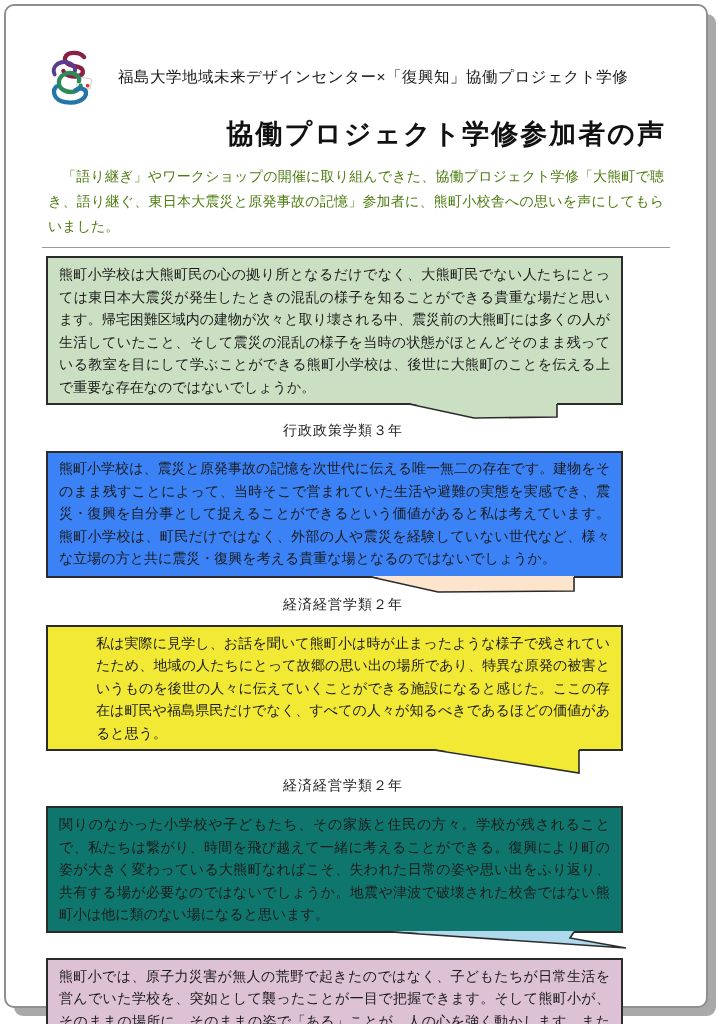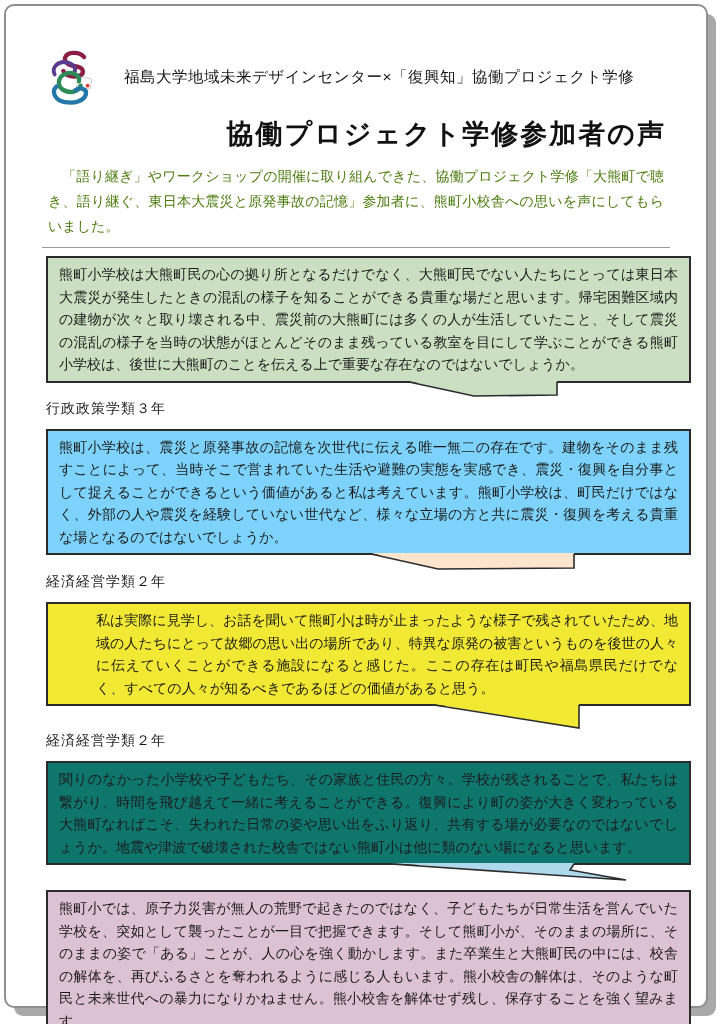--- a/index.html
+++ b/index.html
@@ -15,7 +15,7 @@
     box-shadow:9px 9px 0 -1px #a9a9a9;
     padding:42px 40px 0 40px;color:#1d1d1d;
   }
-  .masthead{display:flex;align-items:center;gap:26px;height:58px;}
+  .masthead{display:flex;align-items:center;gap:20px;height:58px;}
   .logo{width:52px;height:58px;flex:0 0 auto;}
   .masthead-text{font-size:15.5px;letter-spacing:.5px;color:#1a1a1a;white-space:nowrap;}
   .doc-title{

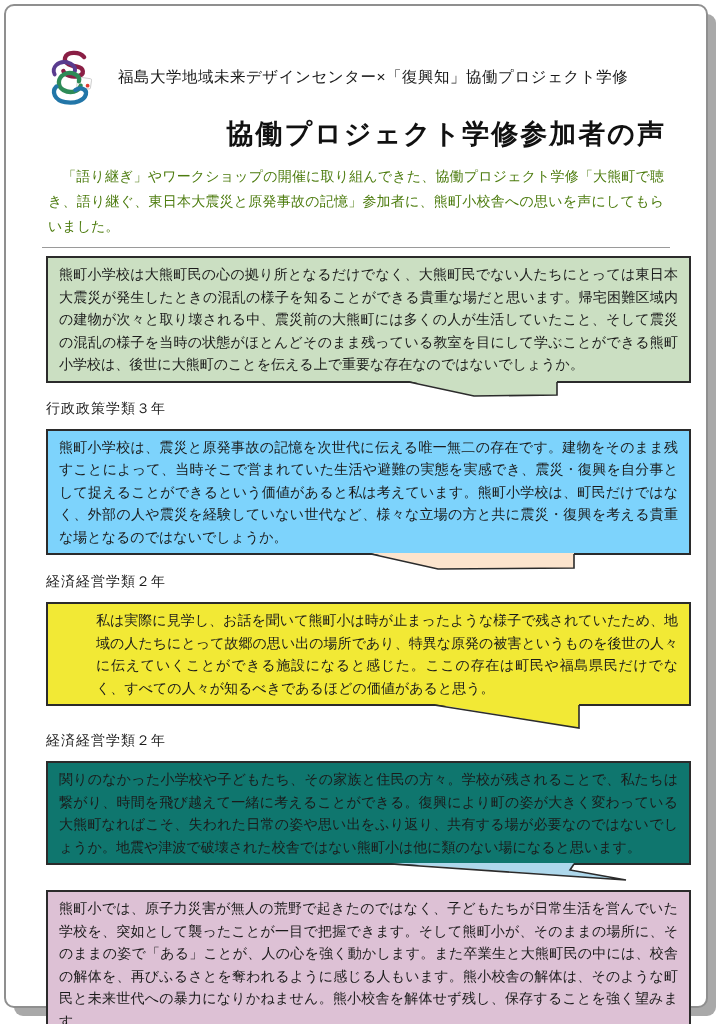--- a/index.html
+++ b/index.html
@@ -29,7 +29,7 @@
   .divider{border:none;border-top:1.5px solid #9a9a9a;margin:0 -4px 8px -4px;}
   .group{margin-bottom:8px;}
   .bubble{
-    box-sizing:border-box;width:645px;
+    box-sizing:border-box;width:577px;
     border:2px solid #2b2b2b;background:#eee;
     padding:5px 11px;font-size:14px;line-height:22.5px;
     text-align:justify;color:#1b1b1b;

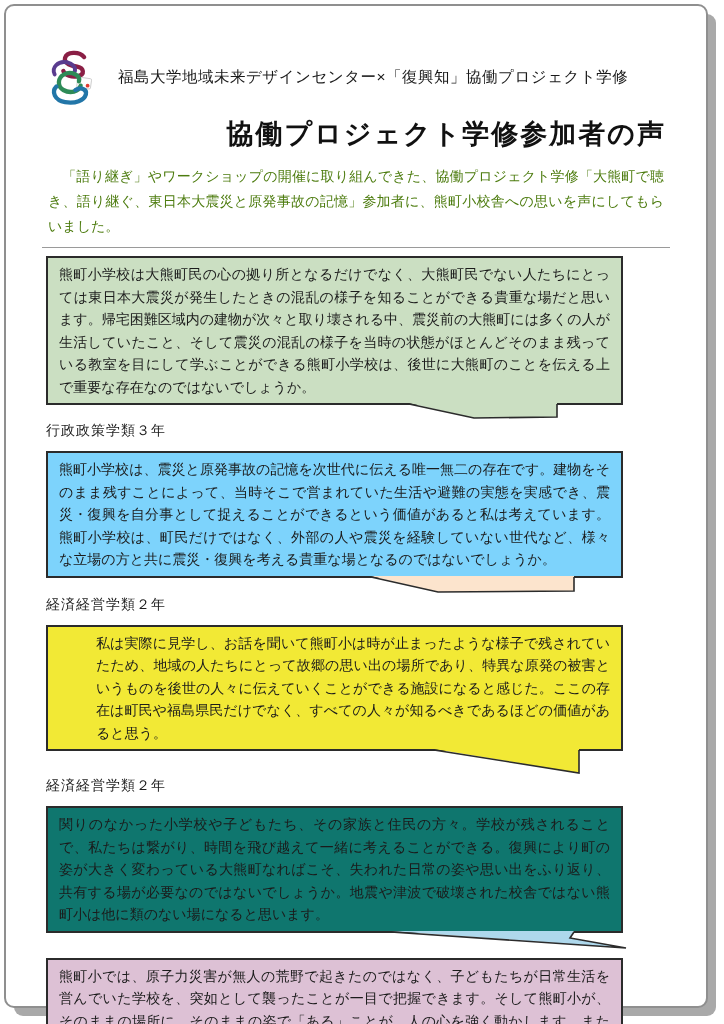--- a/index.html
+++ b/index.html
@@ -38,7 +38,7 @@
   .tail{display:block;position:relative;margin-top:-2px;z-index:2;}
   .tail path{fill:none;stroke:#2b2b2b;stroke-width:1.6;stroke-linejoin:miter;}
   .attribution{
-    text-align:left;padding-right:26px;font-size:14px;color:#1d1d1d;
+    text-align:center;padding-right:26px;font-size:14px;color:#1d1d1d;
     margin-top:2px;margin-bottom:11px;letter-spacing:1px;
   }
 </style>

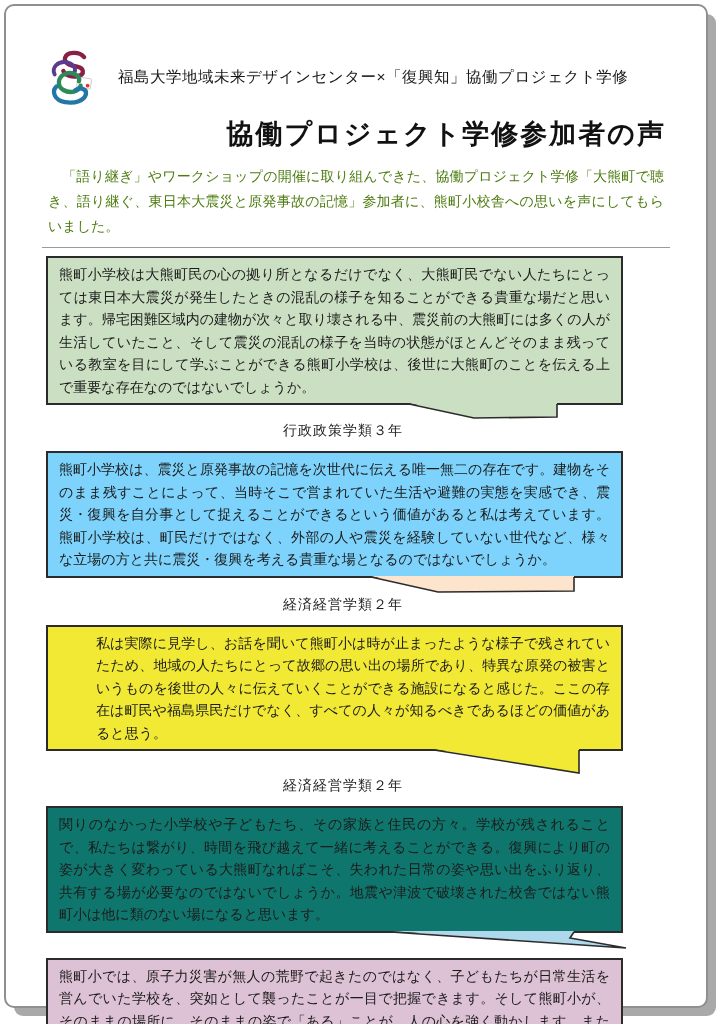--- a/index.html
+++ b/index.html
@@ -77,7 +77,7 @@
   </section>
 
   <section class="group">
-    <div class="bubble" style="background: #7dd3fc;">
+    <div class="bubble" style="background: #3b82f6; font-family: Liberation Serif, serif;">
       <p>熊町小学校は、震災と原発事故の記憶を次世代に伝える唯一無二の存在です。建物をそのまま残すことによって、当時そこで営まれていた生活や避難の実態を実感でき、震災・復興を自分事として捉えることができるという価値があると私は考えています。熊町小学校は、町民だけではなく、外部の人や震災を経験していない世代など、様々な立場の方と共に震災・復興を考える貴重な場となるのではないでしょうか。</p>
     </div>
     <svg class="tail" width="645" height="18">

